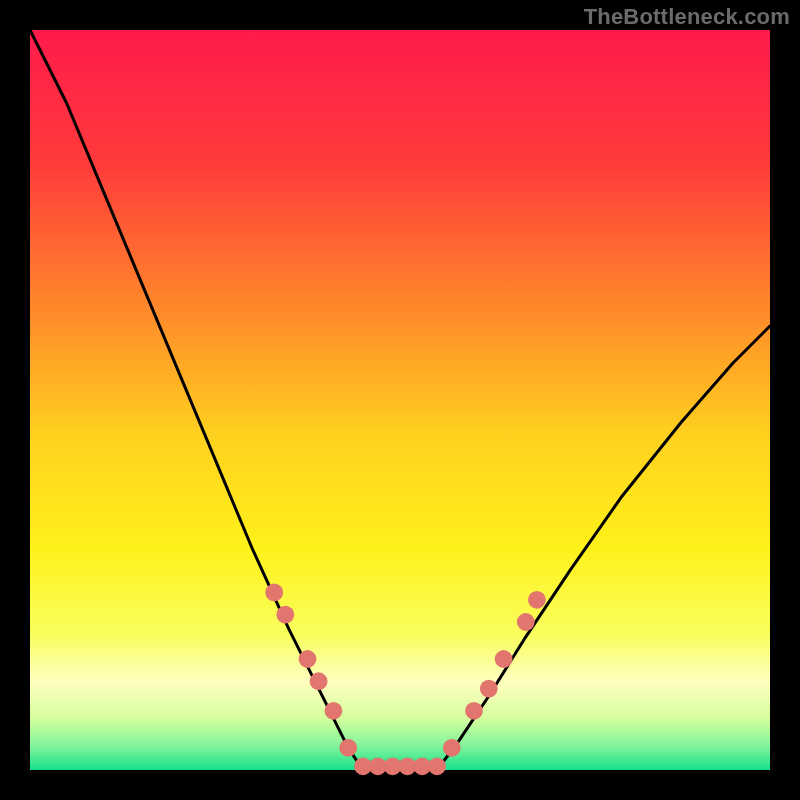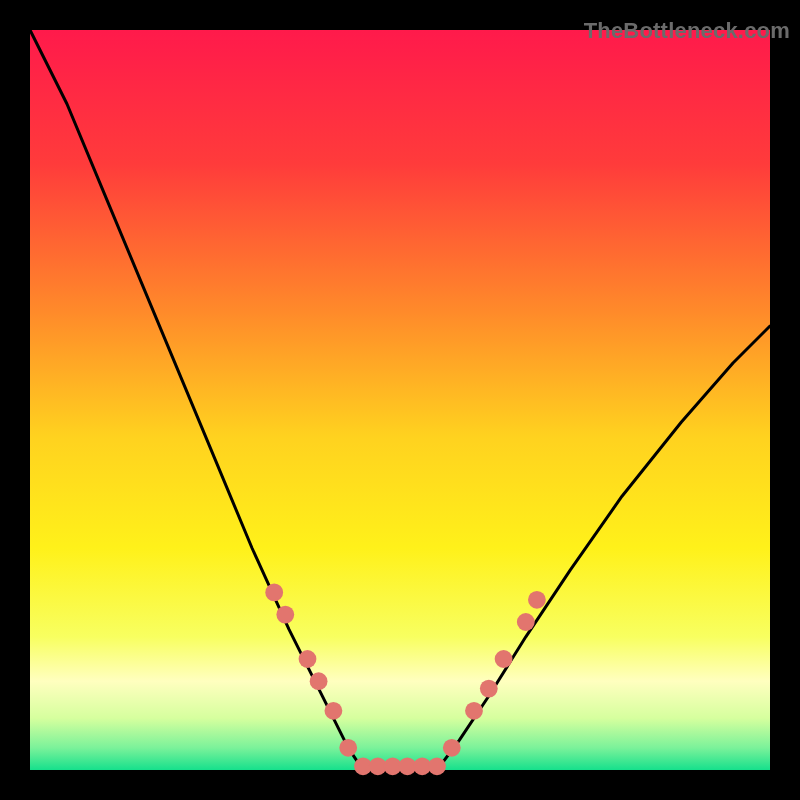--- a/index.html
+++ b/index.html
@@ -22,7 +22,7 @@
   }
   .watermark {
     position: absolute;
-    top: 18px;
+    top: 4px;
     right: 10px;
     font-family: Arial, Helvetica, sans-serif;
     font-size: 22px;

